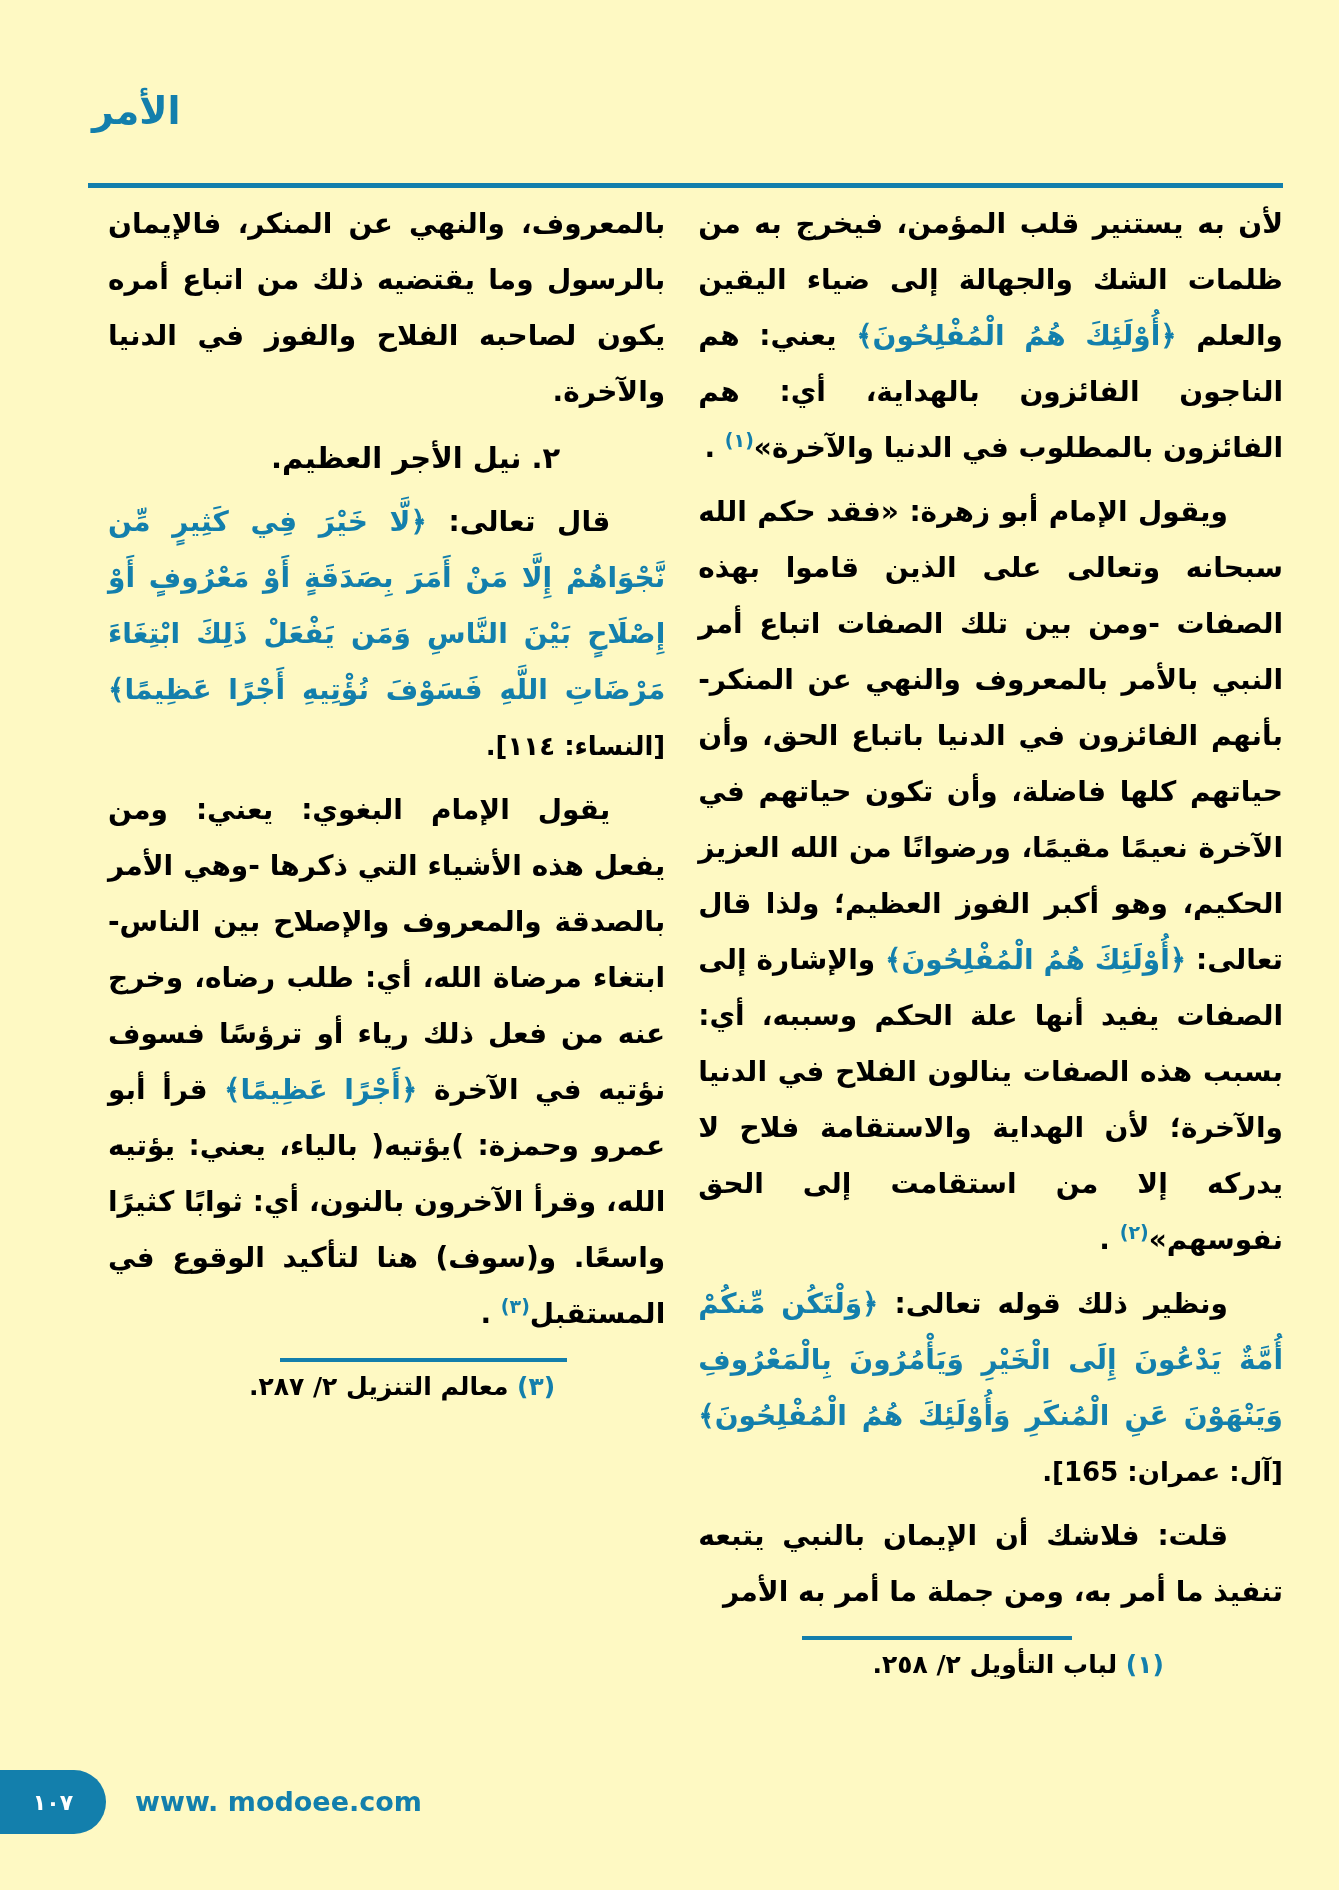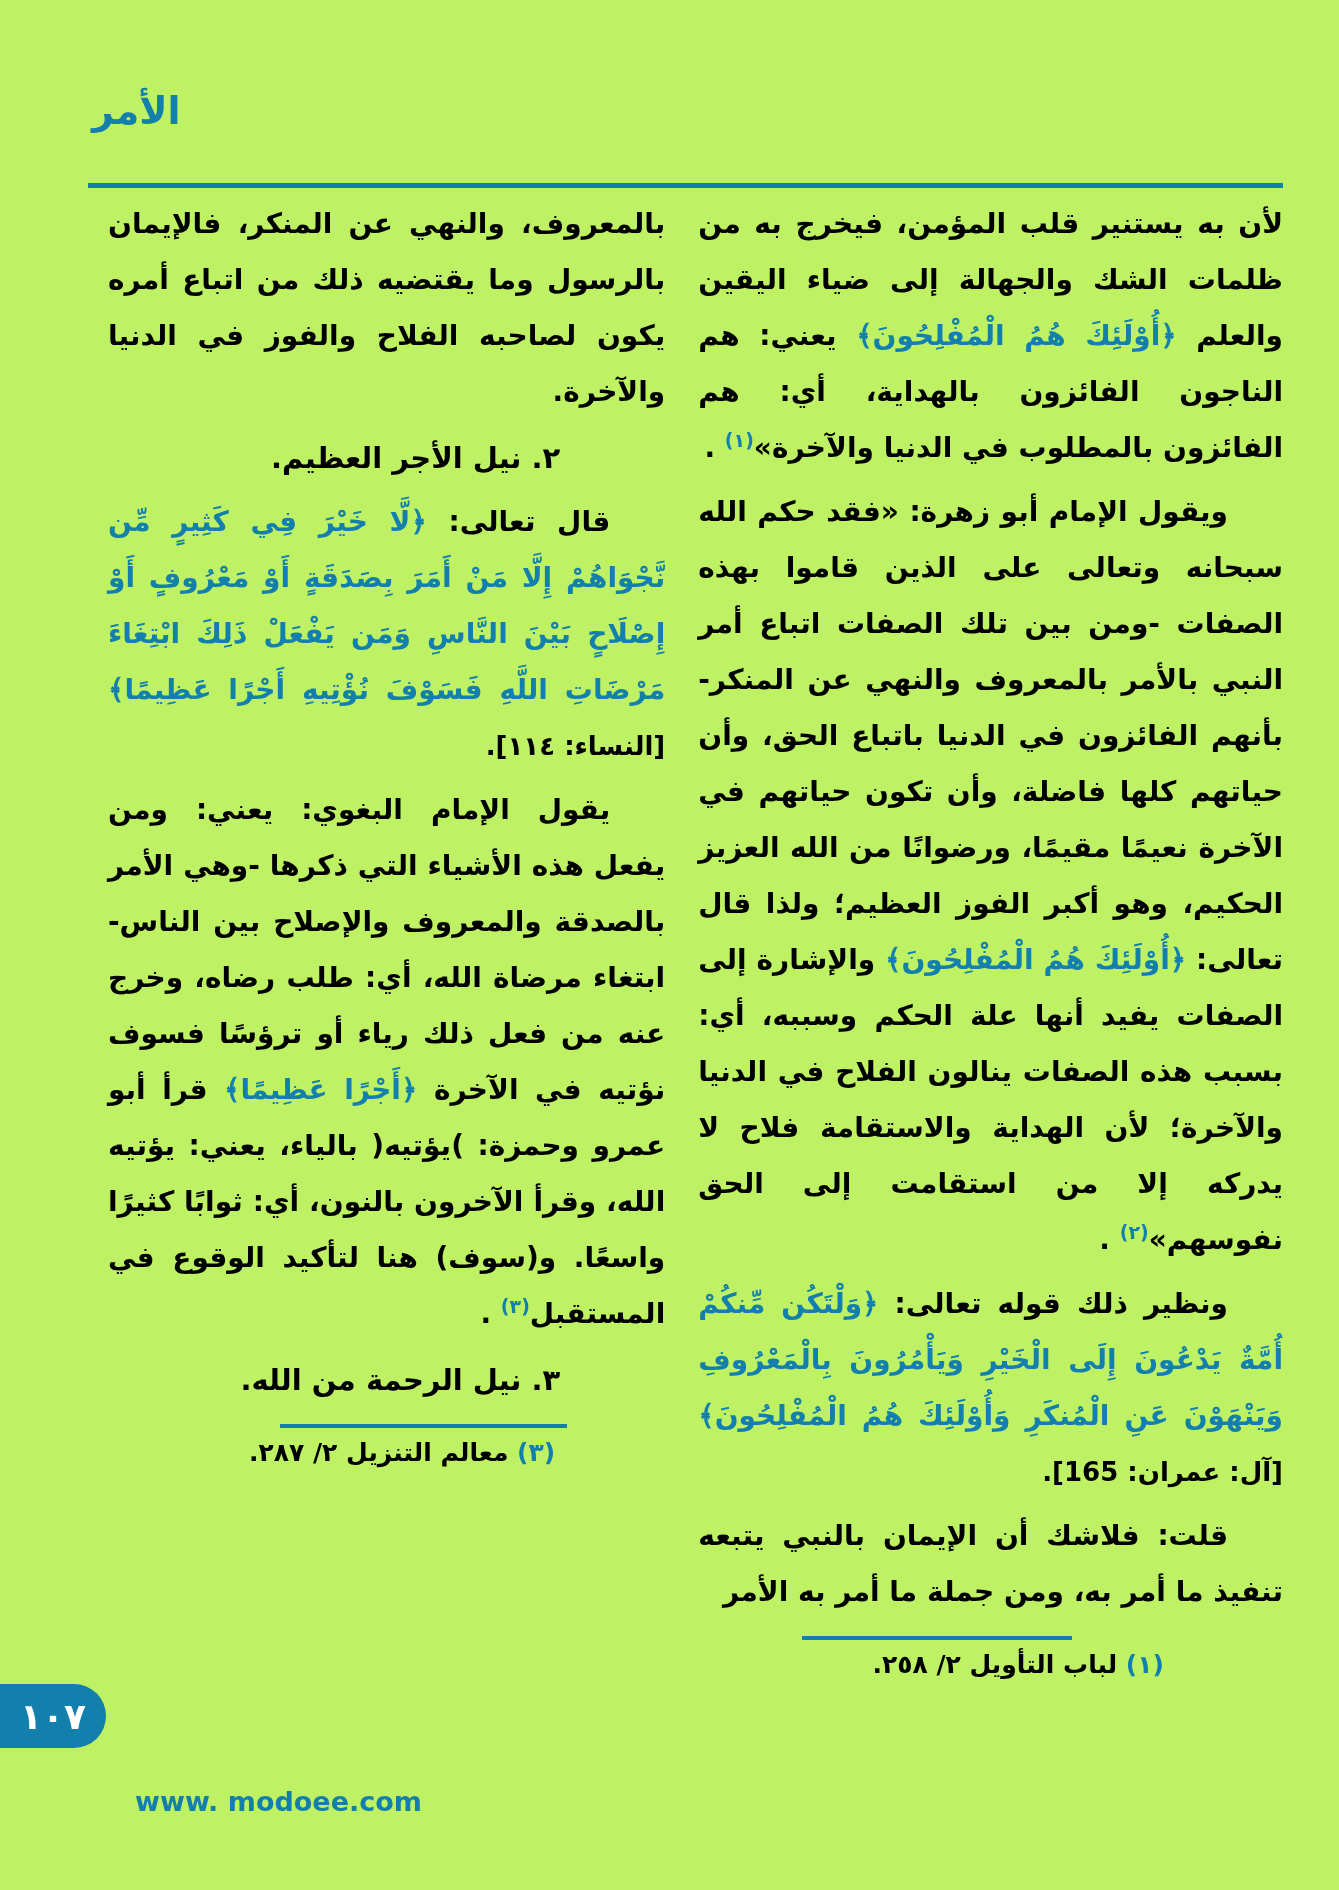--- a/index.html
+++ b/index.html
@@ -11,7 +11,7 @@
     position:relative;
     width:1339px;
     height:1890px;
-    background:#bef264;
+    background:#fef9c3;
     overflow:hidden;
     direction:rtl;
   }

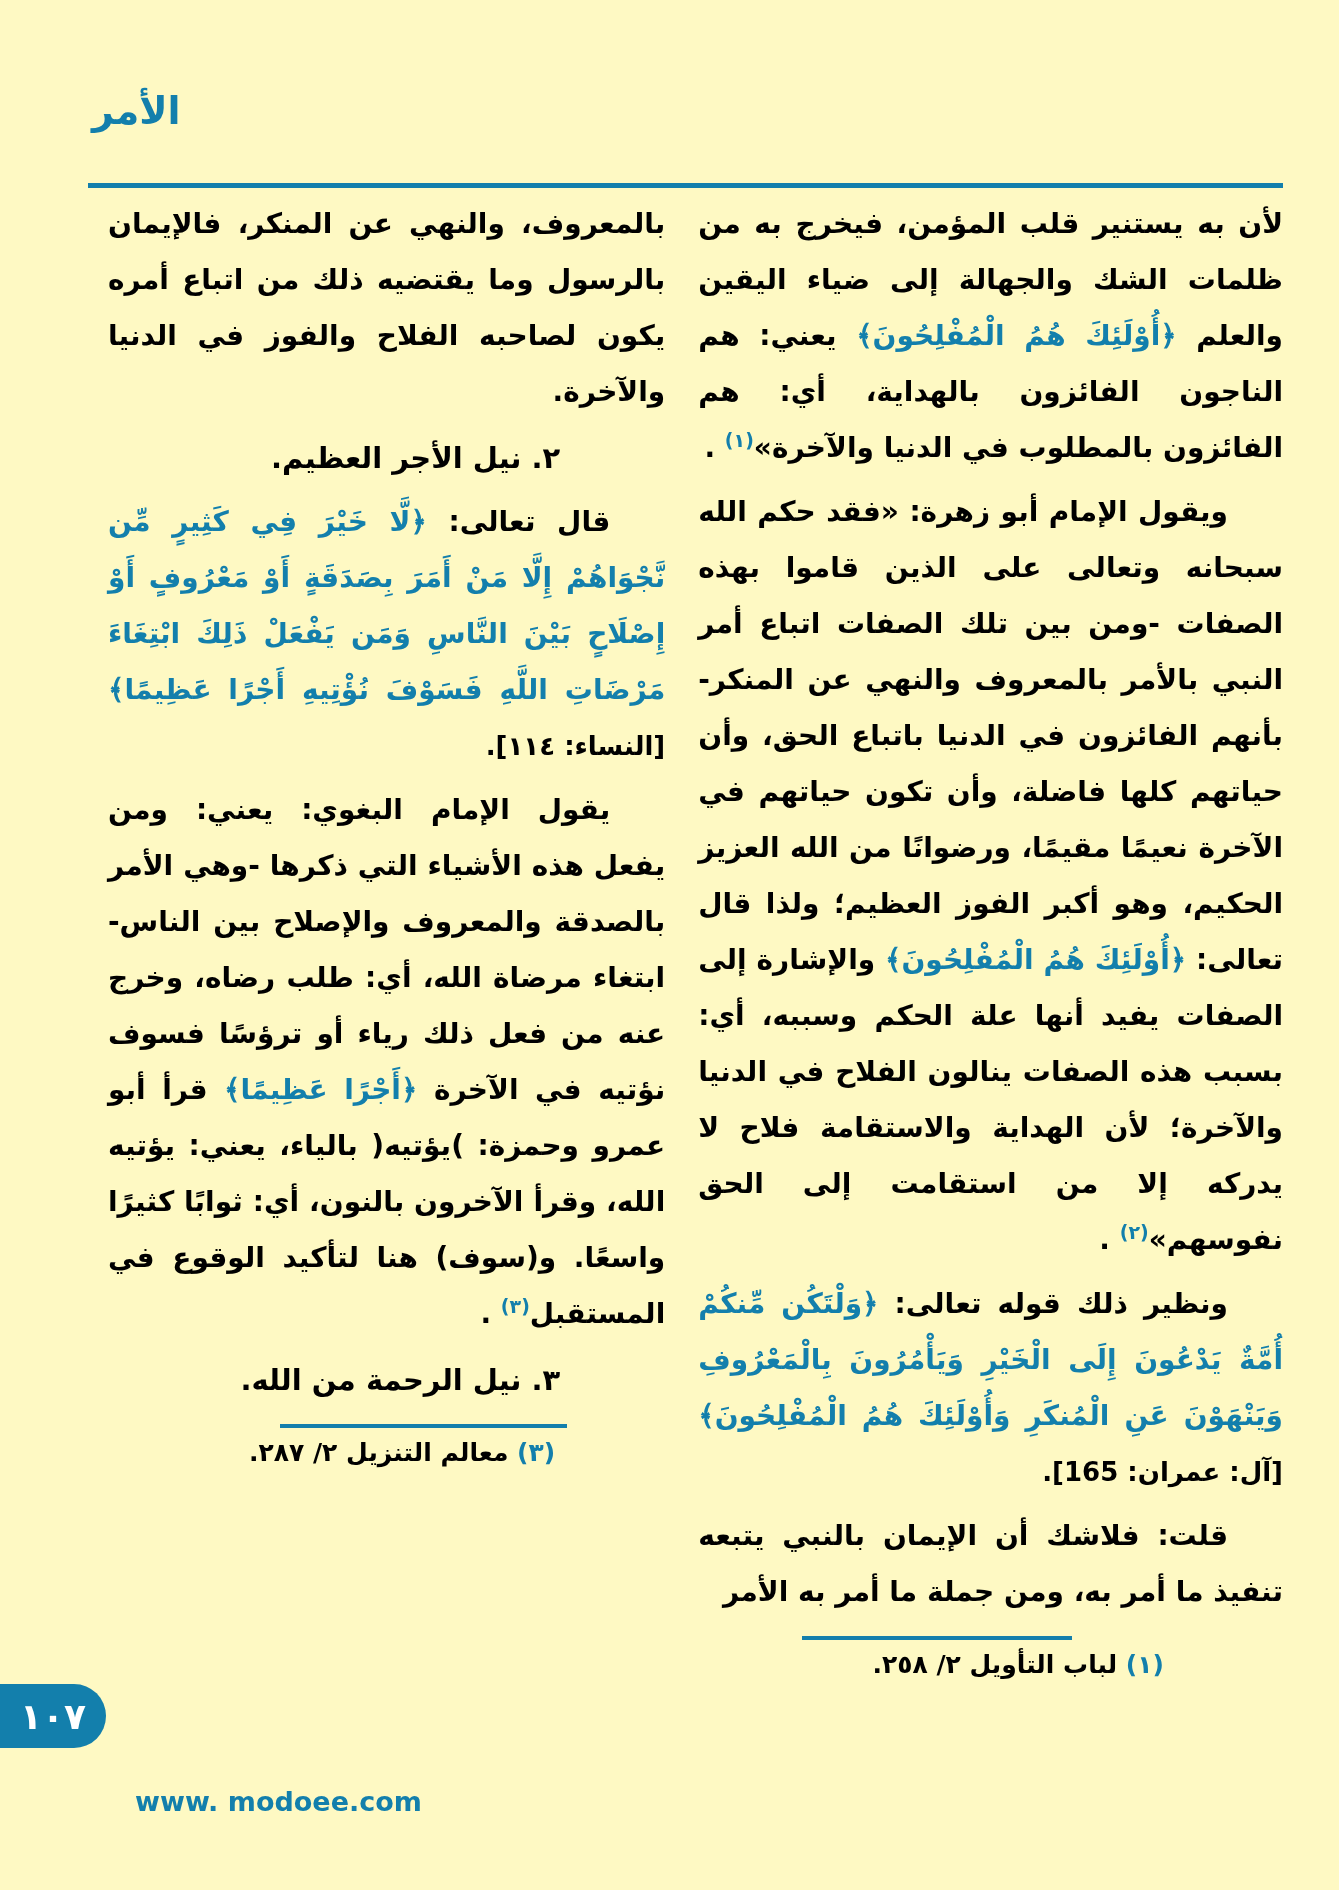--- a/index.html
+++ b/index.html
@@ -148,7 +148,6 @@
 
       <p class="body indent"><span>يقول الإمام البغوي: يعني: ومن يفعل هذه الأشياء التي ذكرها -وهي الأمر بالصدقة والمعروف والإصلاح بين الناس- ابتغاء مرضاة الله، أي: طلب رضاه، وخرج عنه من فعل ذلك رياء أو ترؤسًا فسوف نؤتيه في الآخرة </span><span class="verse">﴿أَجْرًا عَظِيمًا﴾</span><span> قرأ أبو عمرو وحمزة: )يؤتيه( بالياء، يعني: يؤتيه الله، وقرأ الآخرون بالنون، أي: ثوابًا كثيرًا واسعًا. و(سوف) هنا لتأكيد الوقوع في المستقبل</span><span class="fn-ref">(٣)</span><span> .</span></p>
 
-      <p class="section-heading">٣. نيل الرحمة من الله.</p>
 
 
       <div class="footnotes">

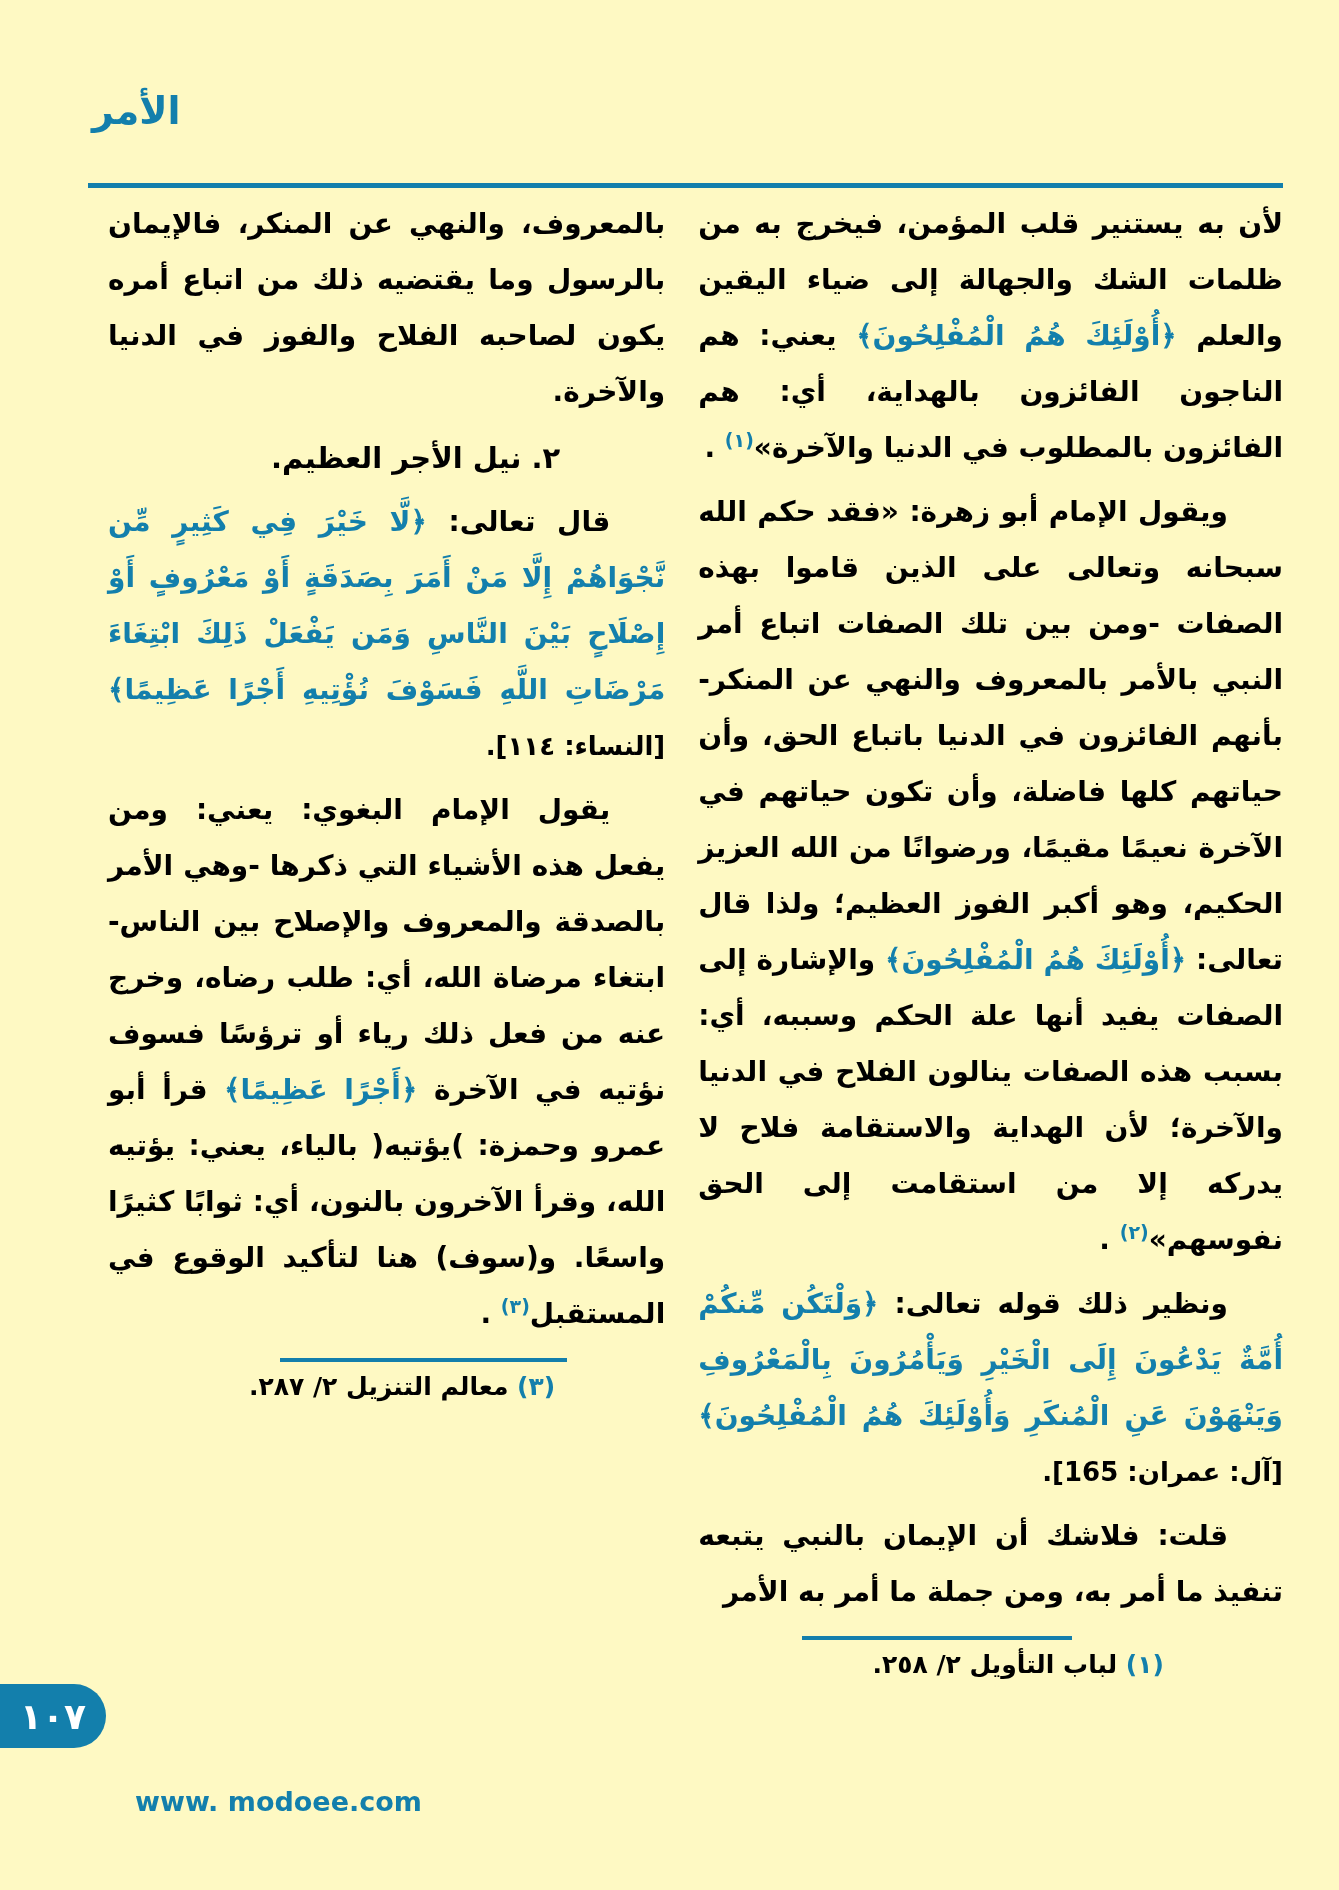--- a/index.html
+++ b/index.html
@@ -90,7 +90,7 @@
   .page-badge{
     position:absolute;
     left:0;
-    top:1684px;
+    top:1770px;
     width:106px;
     height:64px;
     background:#137fac;
@@ -99,7 +99,7 @@
     display:flex;
     align-items:center;
     justify-content:center;
-    font-size:36px;
+    font-size:22px;
     font-weight:bold;
   }
   .site-url{

